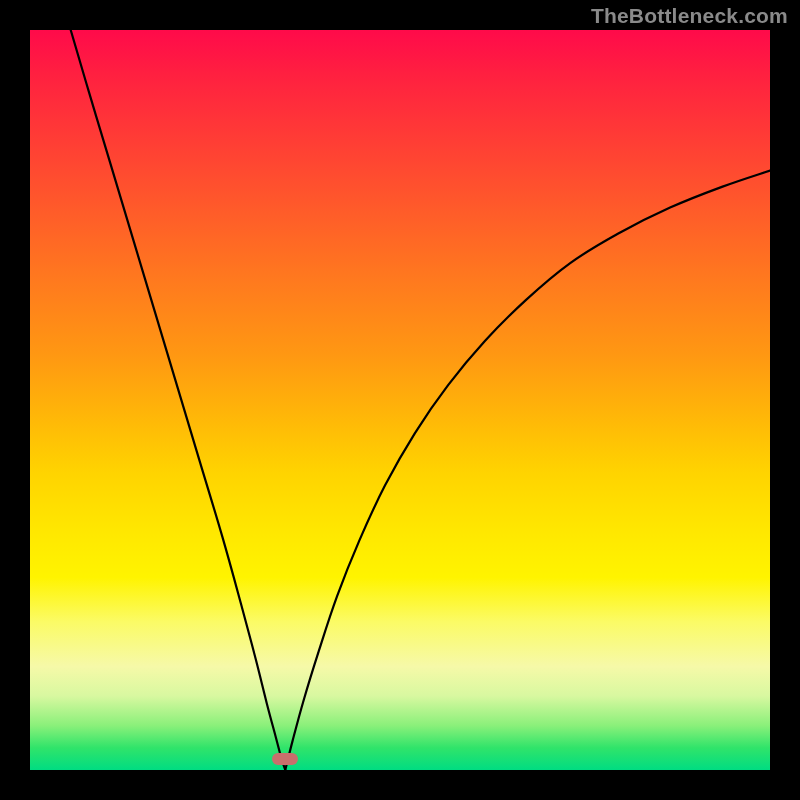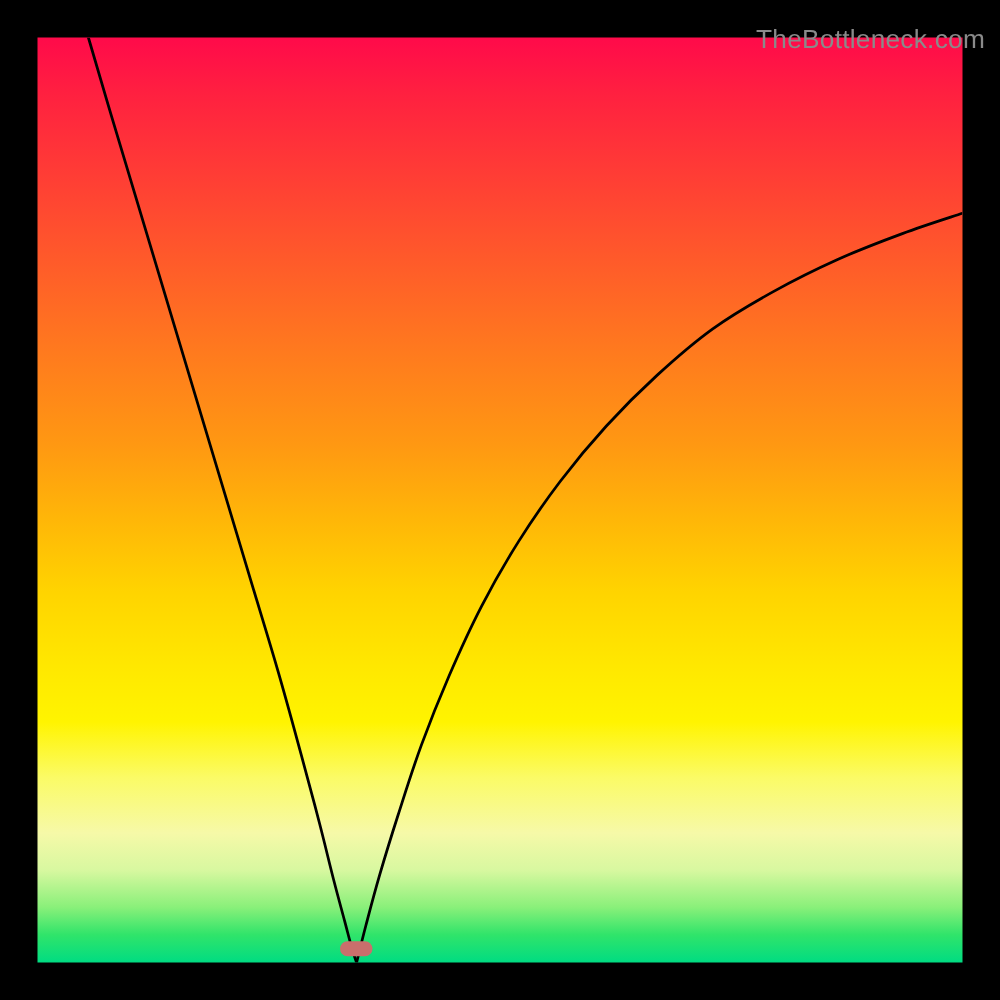--- a/index.html
+++ b/index.html
@@ -59,11 +59,11 @@
   }
   .watermark {
     position: absolute;
-    top: 20px;
+    top: 4px;
     right: 12px;
     color: #8a8a8a;
     font-size: 21px;
-    font-weight: 400;
+    font-weight: 700;
     letter-spacing: 0.2px;
     user-select: none;
   }

